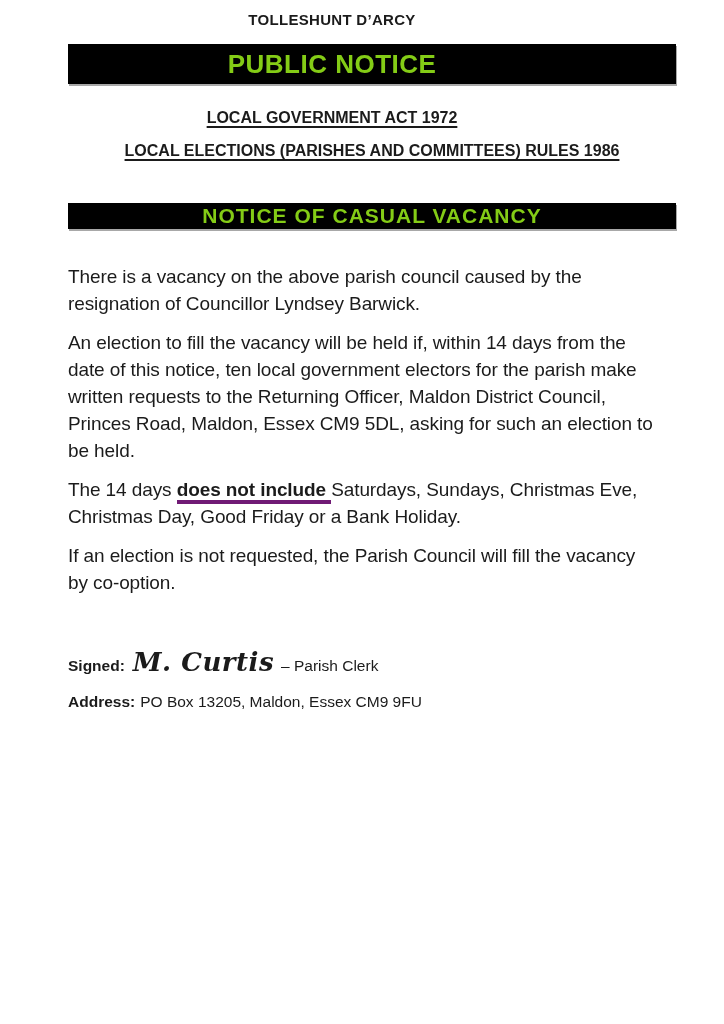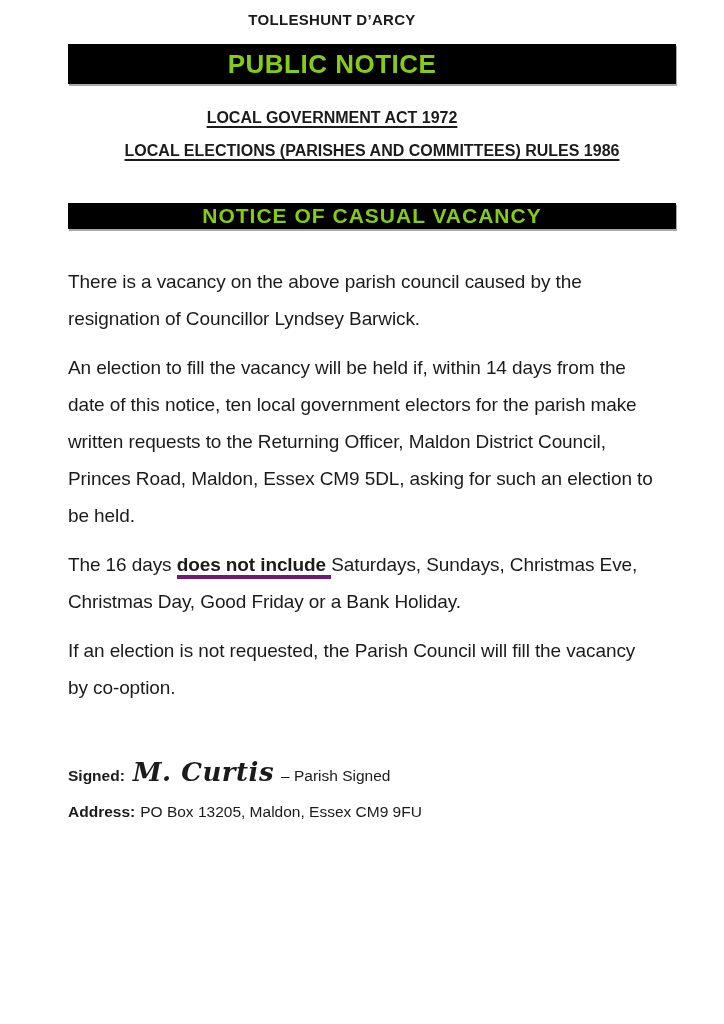--- a/index.html
+++ b/index.html
@@ -74,7 +74,7 @@
   
   .para {
     font-size: 19px;
-    line-height: 37px;
+    line-height: 27px;
     margin: 12px 0 7px 0;
     white-space: pre-line; 
     letter-spacing: -0.1px;

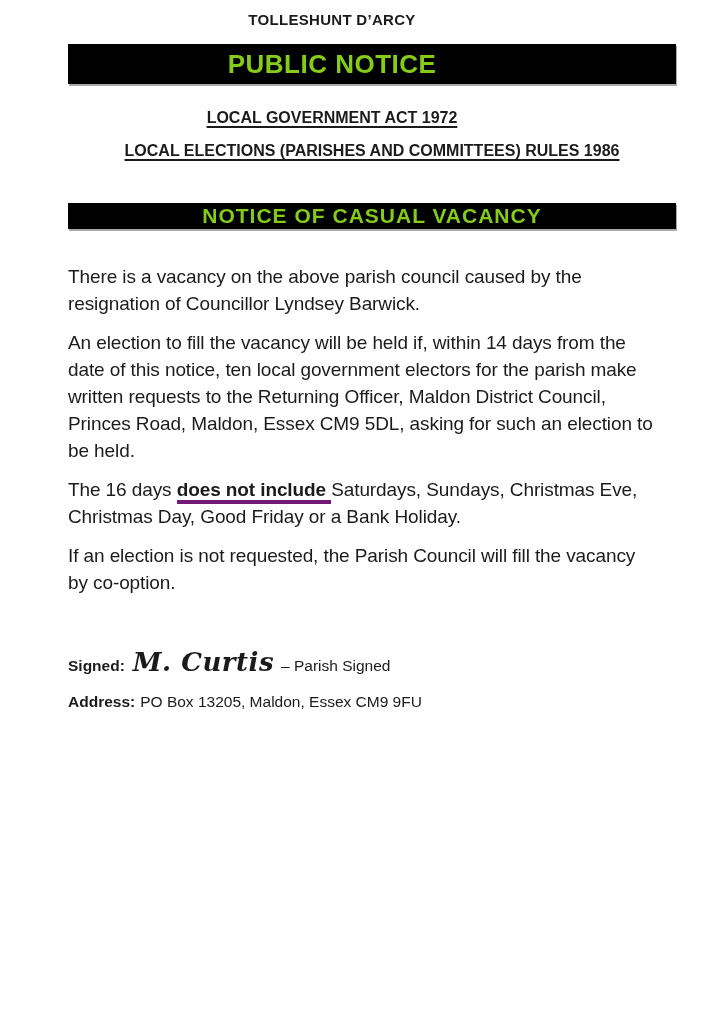--- a/index.html
+++ b/index.html
@@ -126,7 +126,7 @@
 written requests to the Returning Officer, Maldon District Council,
 Princes Road, Maldon, Essex CM9 5DL, asking for such an election to
 be held.</p>
-    <p class="para"><span>The 16 days </span><span class="emph">does not include </span><span>Saturdays, Sundays, Christmas Eve,
+    <p class="para"><span>The 14 days </span><span class="emph">does not include </span><span>Saturdays, Sundays, Christmas Eve,
 Christmas Day, Good Friday or a Bank Holiday.</span></p>
     <p class="para">If an election is not requested, the Parish Council will fill the vacancy
 by co-option.</p>

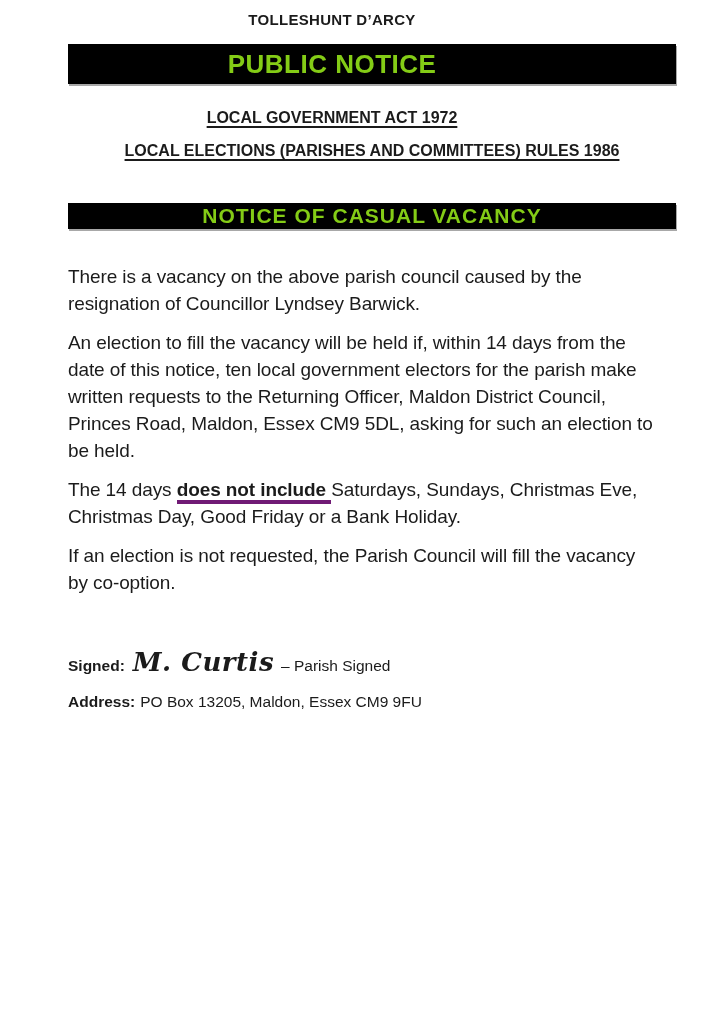--- a/index.html
+++ b/index.html
@@ -132,7 +132,7 @@
 by co-option.</p>
 
     <div class="footer">
-      <div class="meta"><span class="lbl">Signed:</span><span class="signature">M. Curtis</span><span>– Parish Signed</span></div>
+      <div class="meta"><span class="lbl">Signed:</span><span class="signature">M. Curtis</span><span>– Parish Clerk</span></div>
       <div class="meta"><span class="lbl">Address:</span><span>PO Box 13205, Maldon, Essex CM9 9FU</span></div>
     </div>
 

